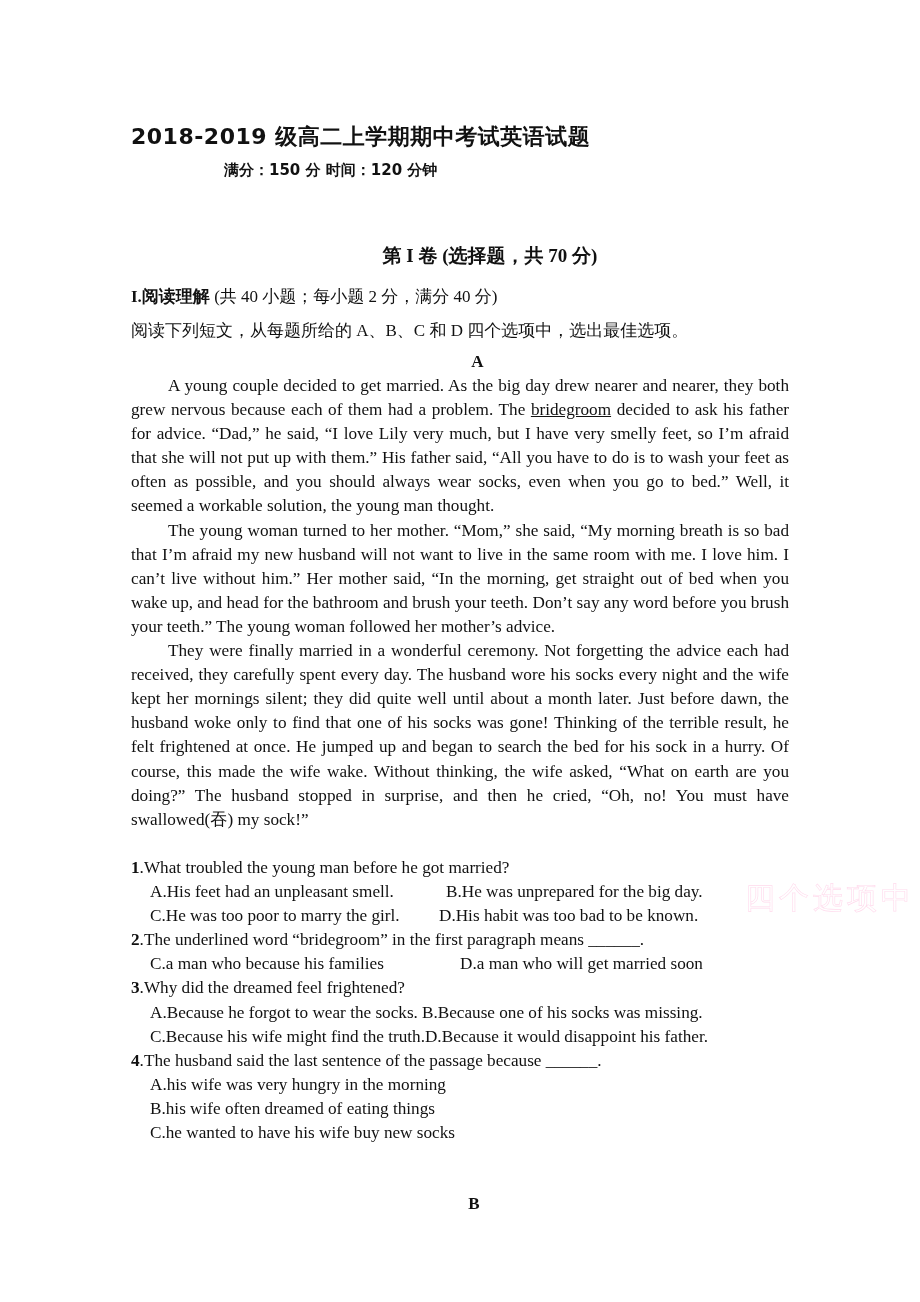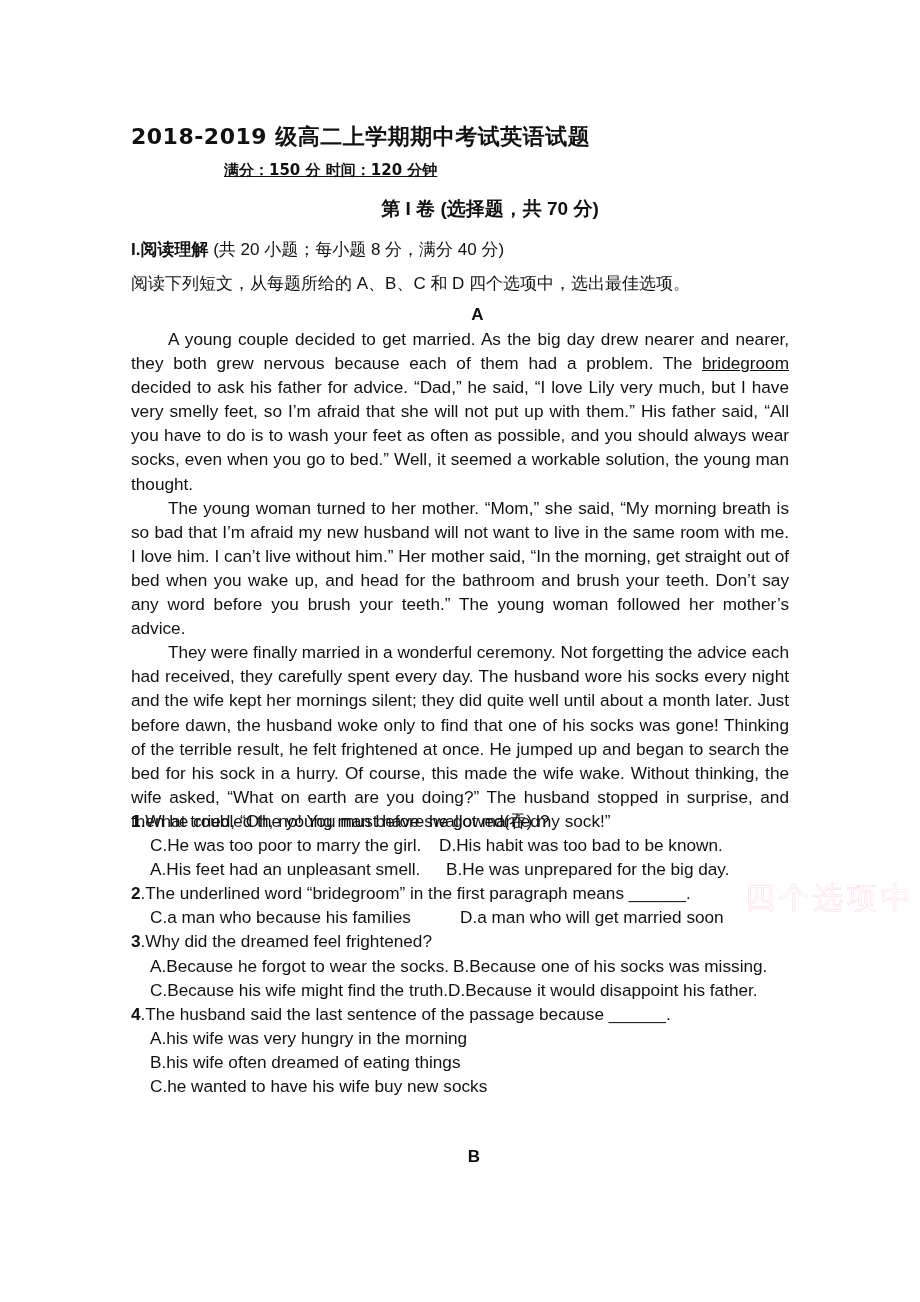--- a/index.html
+++ b/index.html
@@ -9,7 +9,7 @@
     .sans { font-family: "DejaVu Sans", "Liberation Sans", sans-serif; }
 
     .title { position: absolute; left: 131px; top: 122px; font-size: 22px; font-weight: bold; letter-spacing: 0.5px; white-space: nowrap; }
-    .subtitle { position: absolute; left: 224px; top: 161px; font-size: 15px; font-weight: bold; white-space: nowrap; text-decoration: underline; }
+    .subtitle { position: absolute; left: 224px; top: 161px; font-size: 15px; font-weight: bold; white-space: nowrap; }
     .volume { position: absolute; left: 0; width: 920px; top: 196px; text-align: center; font-size: 19px; font-weight: bold; padding-left: 60px; box-sizing: border-box; }
 
     .section-head { position: absolute; left: 131px; top: 238px; font-size: 17px; white-space: nowrap; }

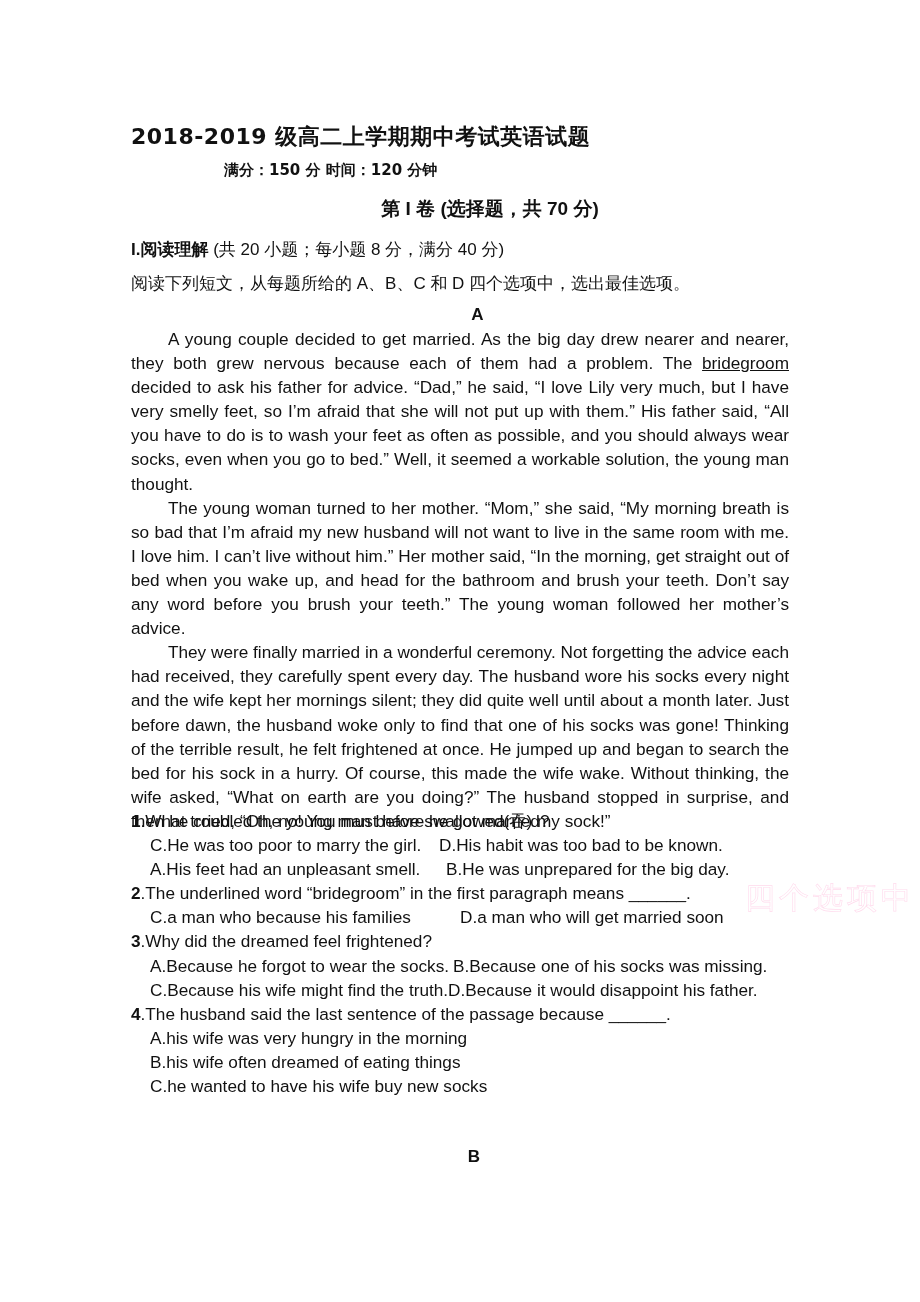--- a/index.html
+++ b/index.html
@@ -5,7 +5,7 @@
     html, body { margin: 0; padding: 0; background: #ffffff; }
     body { width: 920px; height: 1302px; position: relative; overflow: hidden; color: #111; }
     .page { position: absolute; left: 0; top: 0; width: 920px; height: 1017px; }
-    .serif { font-family: Liberation Sans, sans-serif; }
+    .serif { font-family: Liberation Serif, serif; margin-top: 47px; }
     .sans { font-family: "DejaVu Sans", "Liberation Sans", sans-serif; }
 
     .title { position: absolute; left: 131px; top: 122px; font-size: 22px; font-weight: bold; letter-spacing: 0.5px; white-space: nowrap; }

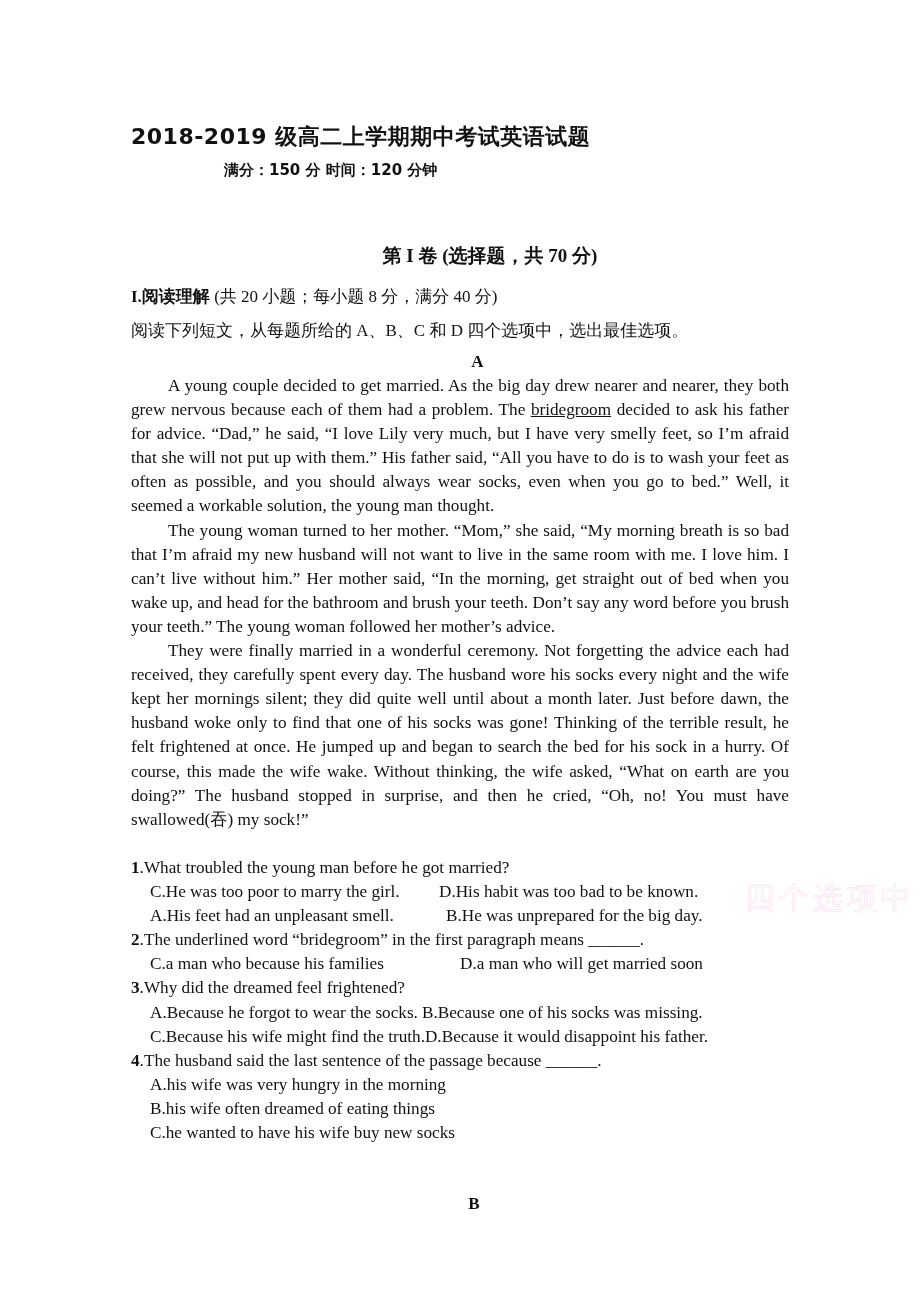--- a/index.html
+++ b/index.html
@@ -42,7 +42,7 @@
   <div class="volume serif">第 I 卷 (选择题，共 70 分)</div>
 
   <div class="section-head serif">
-    <b>I.阅读理解</b><span> (共 20 小题；每小题 8 分，满分 40 分)</span>
+    <b>I.阅读理解</b><span> (共 40 小题；每小题 2 分，满分 40 分)</span>
   </div>
   <div class="instruction serif">阅读下列短文，从每题所给的 A、B、C 和 D 四个选项中，选出最佳选项。</div>
 

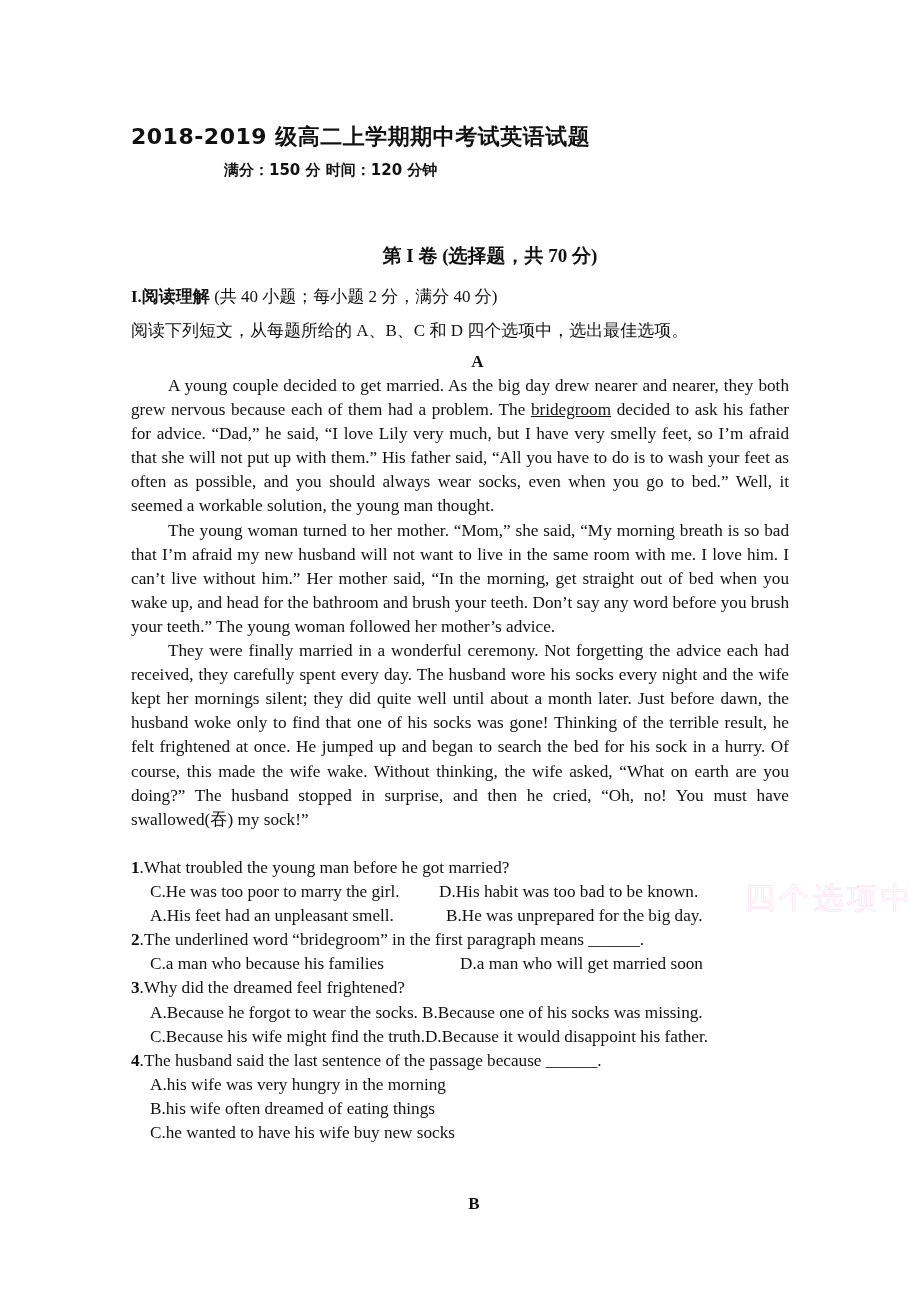--- a/index.html
+++ b/index.html
@@ -58,12 +58,12 @@
 
     <div class="q"><span class="num">1</span><span>.What troubled the young man before he got married?</span></div>
     <div class="opt-row">
+      <span class="c1" style="width:296px">A.His feet had an unpleasant smell.</span>
+      <span>B.He was unprepared for the big day.</span>
+    </div>
+    <div class="opt-row">
       <span class="c1" style="width:289px">C.He was too poor to marry the girl.</span>
       <span>D.His habit was too bad to be known.</span>
-    </div>
-    <div class="opt-row">
-      <span class="c1" style="width:296px">A.His feet had an unpleasant smell.</span>
-      <span>B.He was unprepared for the big day.</span>
     </div>
 
     <div class="q"><span class="num">2</span><span>.The underlined word “bridegroom” in the first paragraph means ______.</span></div>

